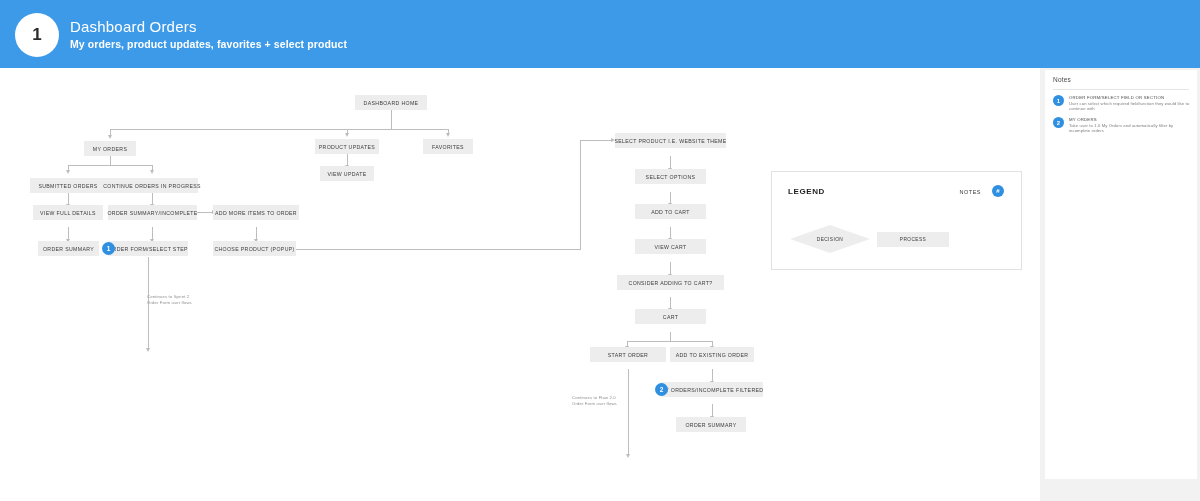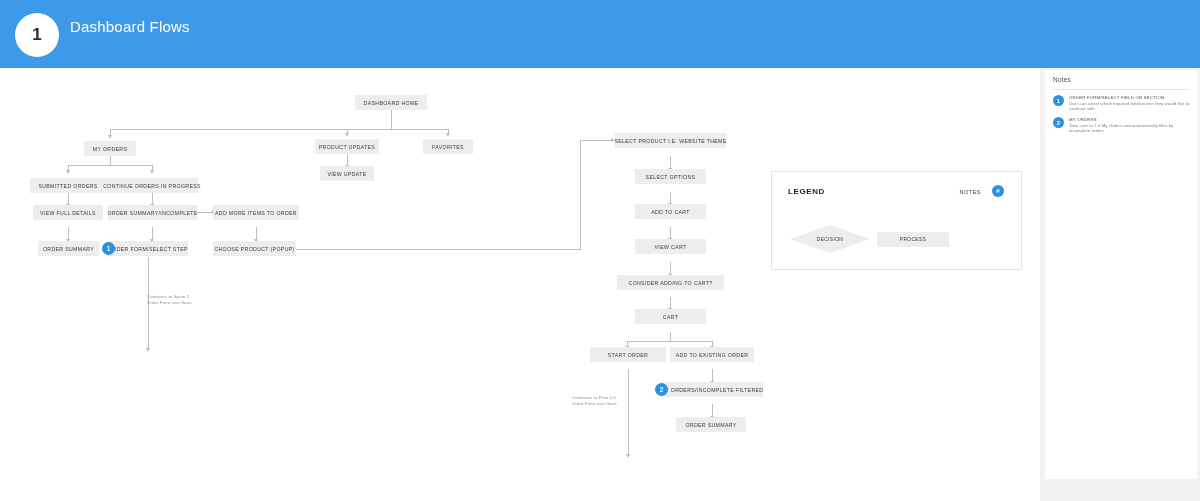--- a/index.html
+++ b/index.html
@@ -270,7 +270,7 @@
 
 <div id="header">
   <div id="header-badge">1</div>
-  <div id="header-title">Dashboard Flows</div>
+  <div id="header-title">Dashboard Orders</div>
 </div>
 
 <div id="canvas">

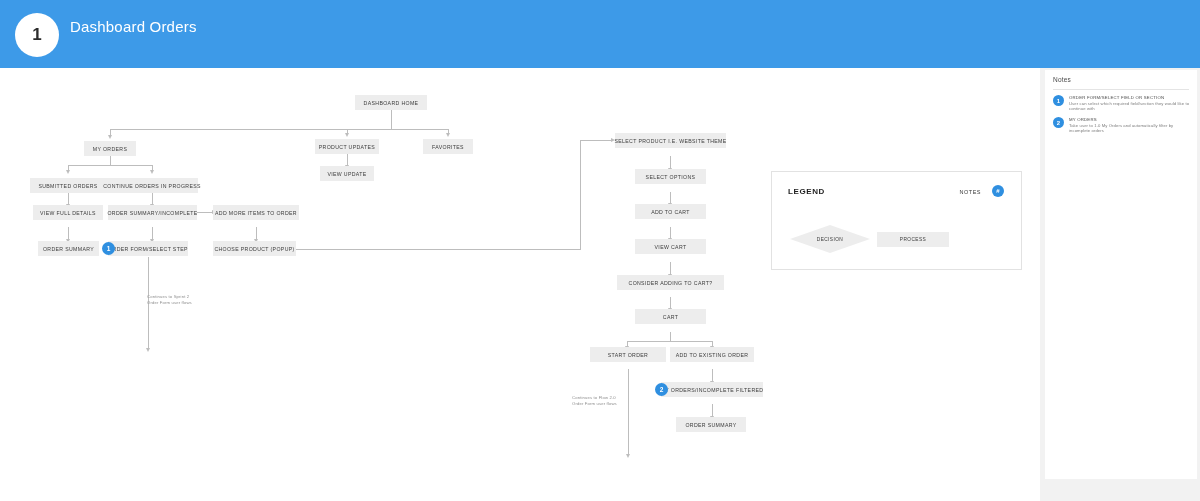--- a/index.html
+++ b/index.html
@@ -271,6 +271,7 @@
 <div id="header">
   <div id="header-badge">1</div>
   <div id="header-title">Dashboard Orders</div>
+  <div id="header-subtitle">My orders, product updates, favorites + select product</div>
 </div>
 
 <div id="canvas">

